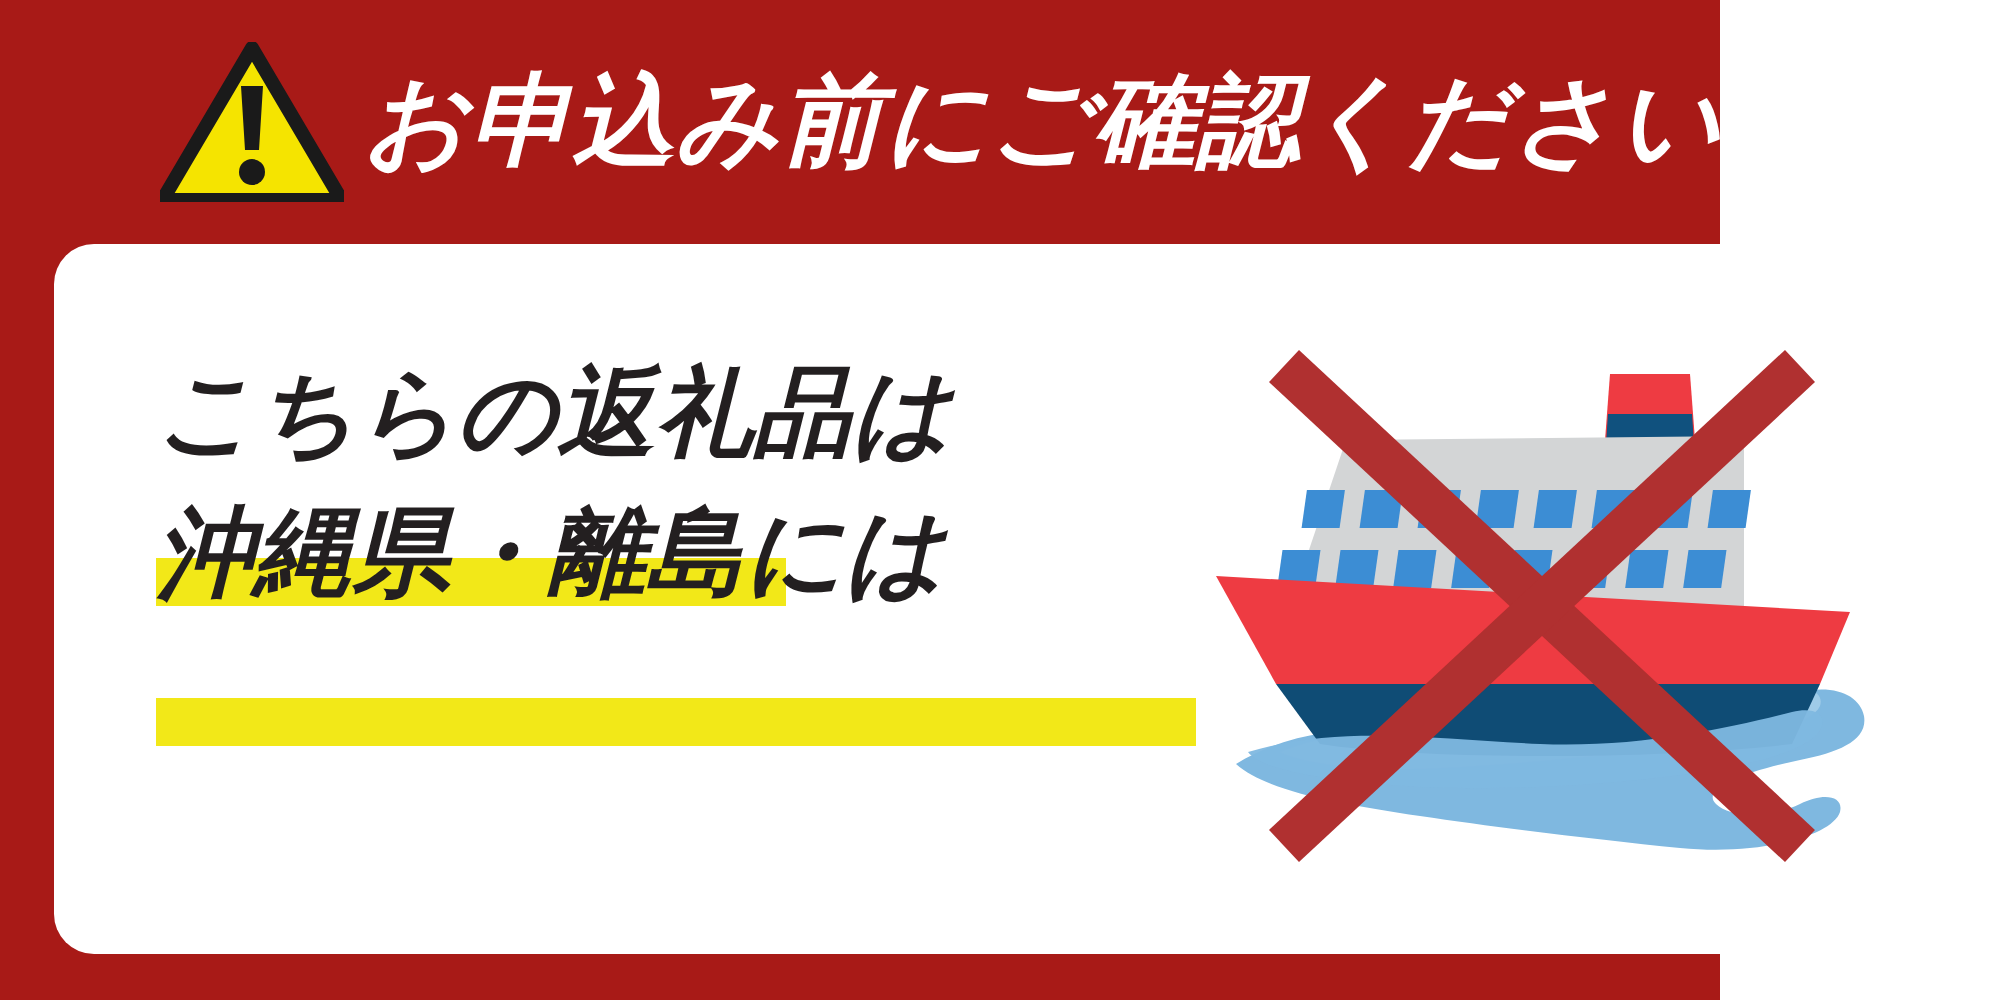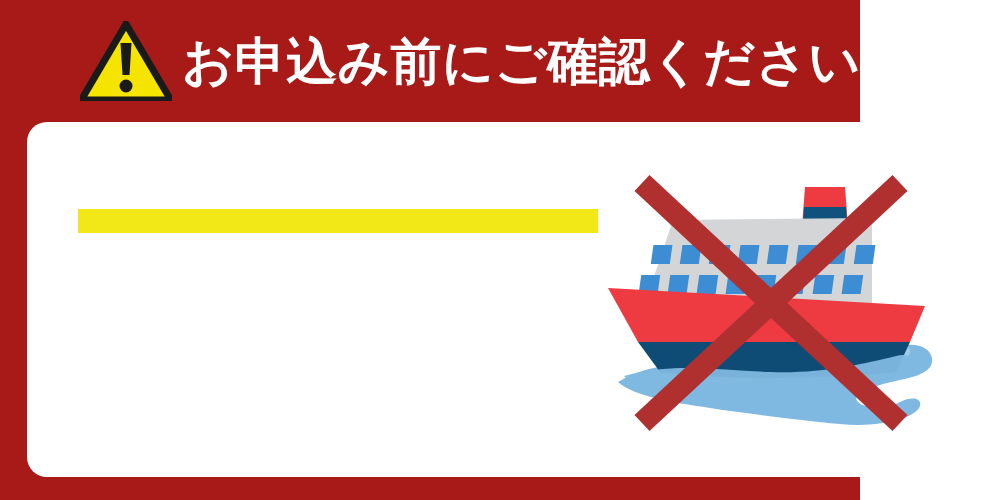--- a/index.html
+++ b/index.html
@@ -19,6 +19,7 @@
     height: 500px;
     background: #a81a17;
     box-sizing: border-box;
+    font-style: italic;
   }
 
   

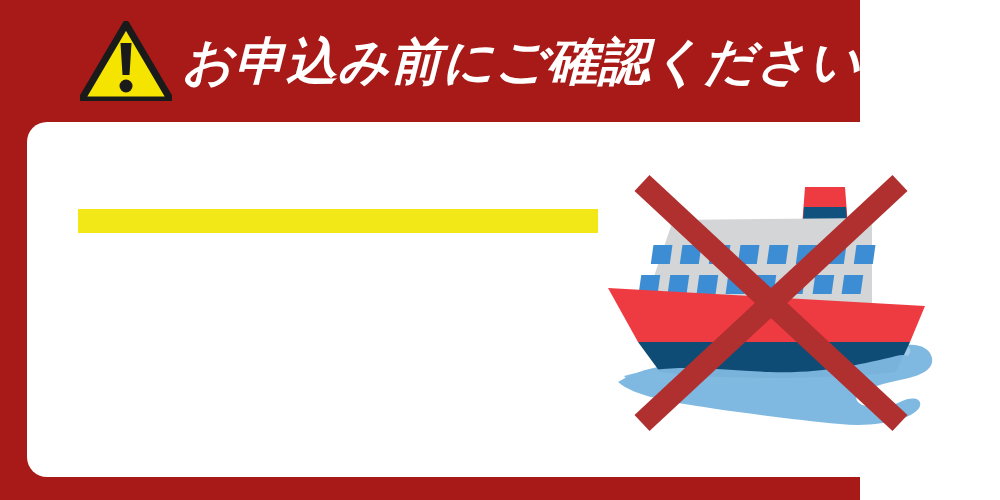--- a/index.html
+++ b/index.html
@@ -130,6 +130,9 @@
 
     <div id="message">
 
+      <div class="msg-line">
+        <span class="msg-text">こちらの返礼品は</span>
+      </div>
 
 
       <div class="msg-line">

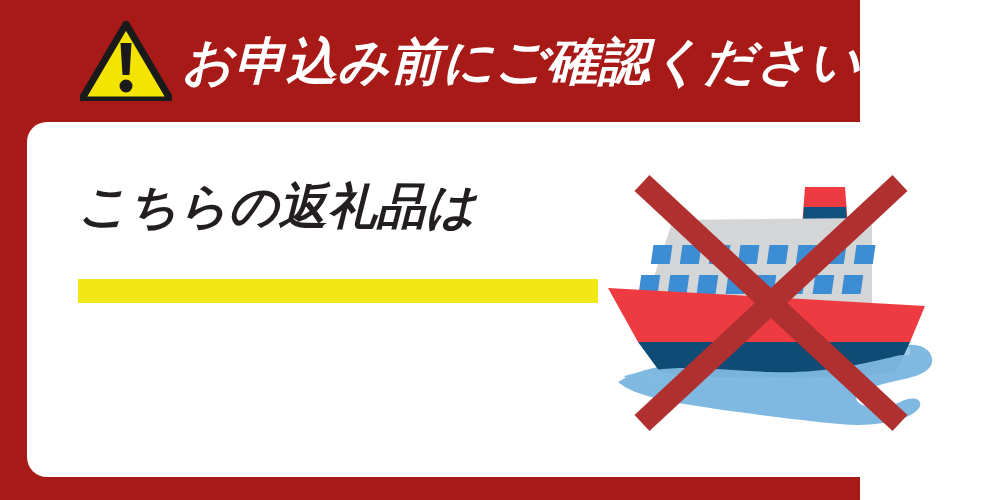--- a/index.html
+++ b/index.html
@@ -134,6 +134,10 @@
         <span class="msg-text">こちらの返礼品は</span>
       </div>
 
+      <div class="msg-line">
+        <span class="hl" id="hl-line2"></span>
+        <span class="msg-text">沖縄県・離島には</span>
+      </div>
 
       <div class="msg-line">
         <span class="hl" id="hl-line3"></span>

